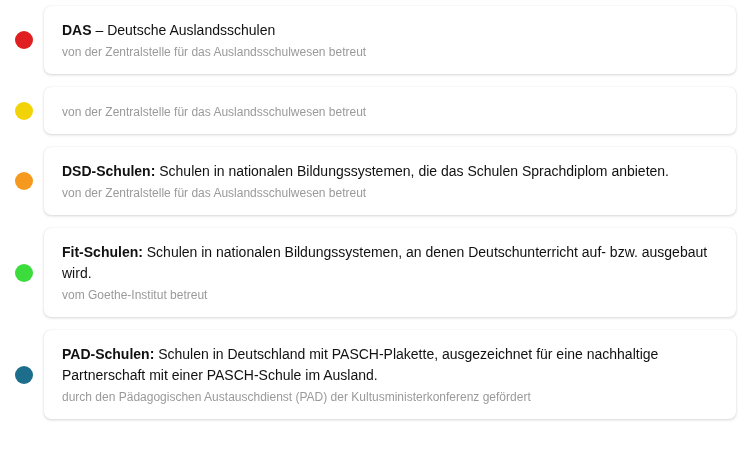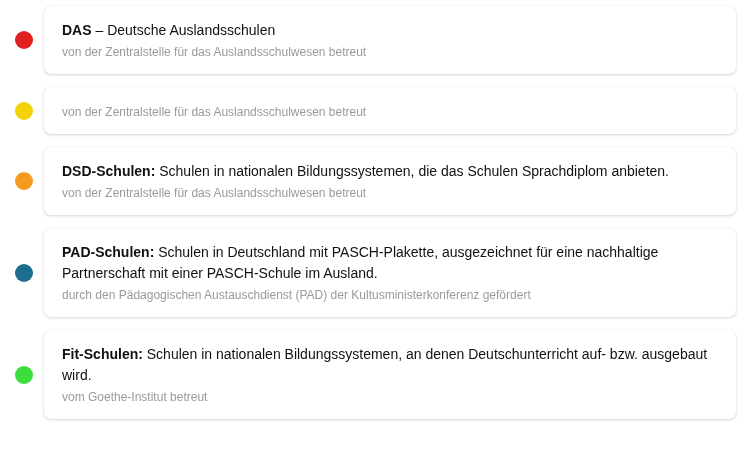--- a/index.html
+++ b/index.html
@@ -103,6 +103,16 @@
 
   <div class="legend-row">
     <div class="dot-cell">
+      <span class="dot" style="background:#3ddc3d"></span>
+    </div>
+    <div class="card">
+      <div class="card-main"><span class="abbr">Fit-Schulen:</span><span> Schulen in nationalen Bildungssystemen, an denen Deutschunterricht auf- bzw. ausgebaut wird.</span></div>
+      <div class="card-sub">vom Goethe-Institut betreut</div>
+    </div>
+  </div>
+
+  <div class="legend-row">
+    <div class="dot-cell">
       <span class="dot" style="background:#1c6e8c"></span>
     </div>
     <div class="card">
@@ -111,16 +121,6 @@
     </div>
   </div>
 
-  <div class="legend-row">
-    <div class="dot-cell">
-      <span class="dot" style="background:#3ddc3d"></span>
-    </div>
-    <div class="card">
-      <div class="card-main"><span class="abbr">Fit-Schulen:</span><span> Schulen in nationalen Bildungssystemen, an denen Deutschunterricht auf- bzw. ausgebaut wird.</span></div>
-      <div class="card-sub">vom Goethe-Institut betreut</div>
-    </div>
-  </div>
-
 </div>
 
 </body></html>

